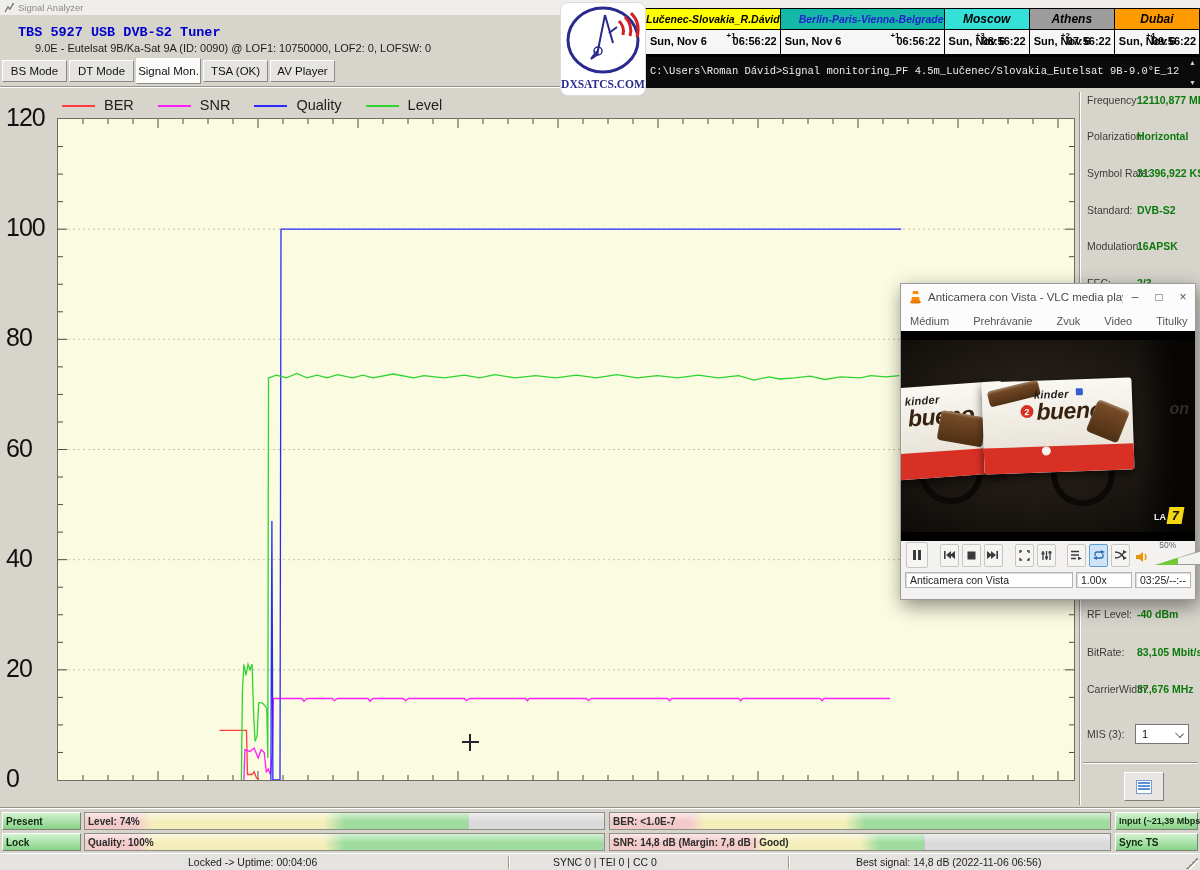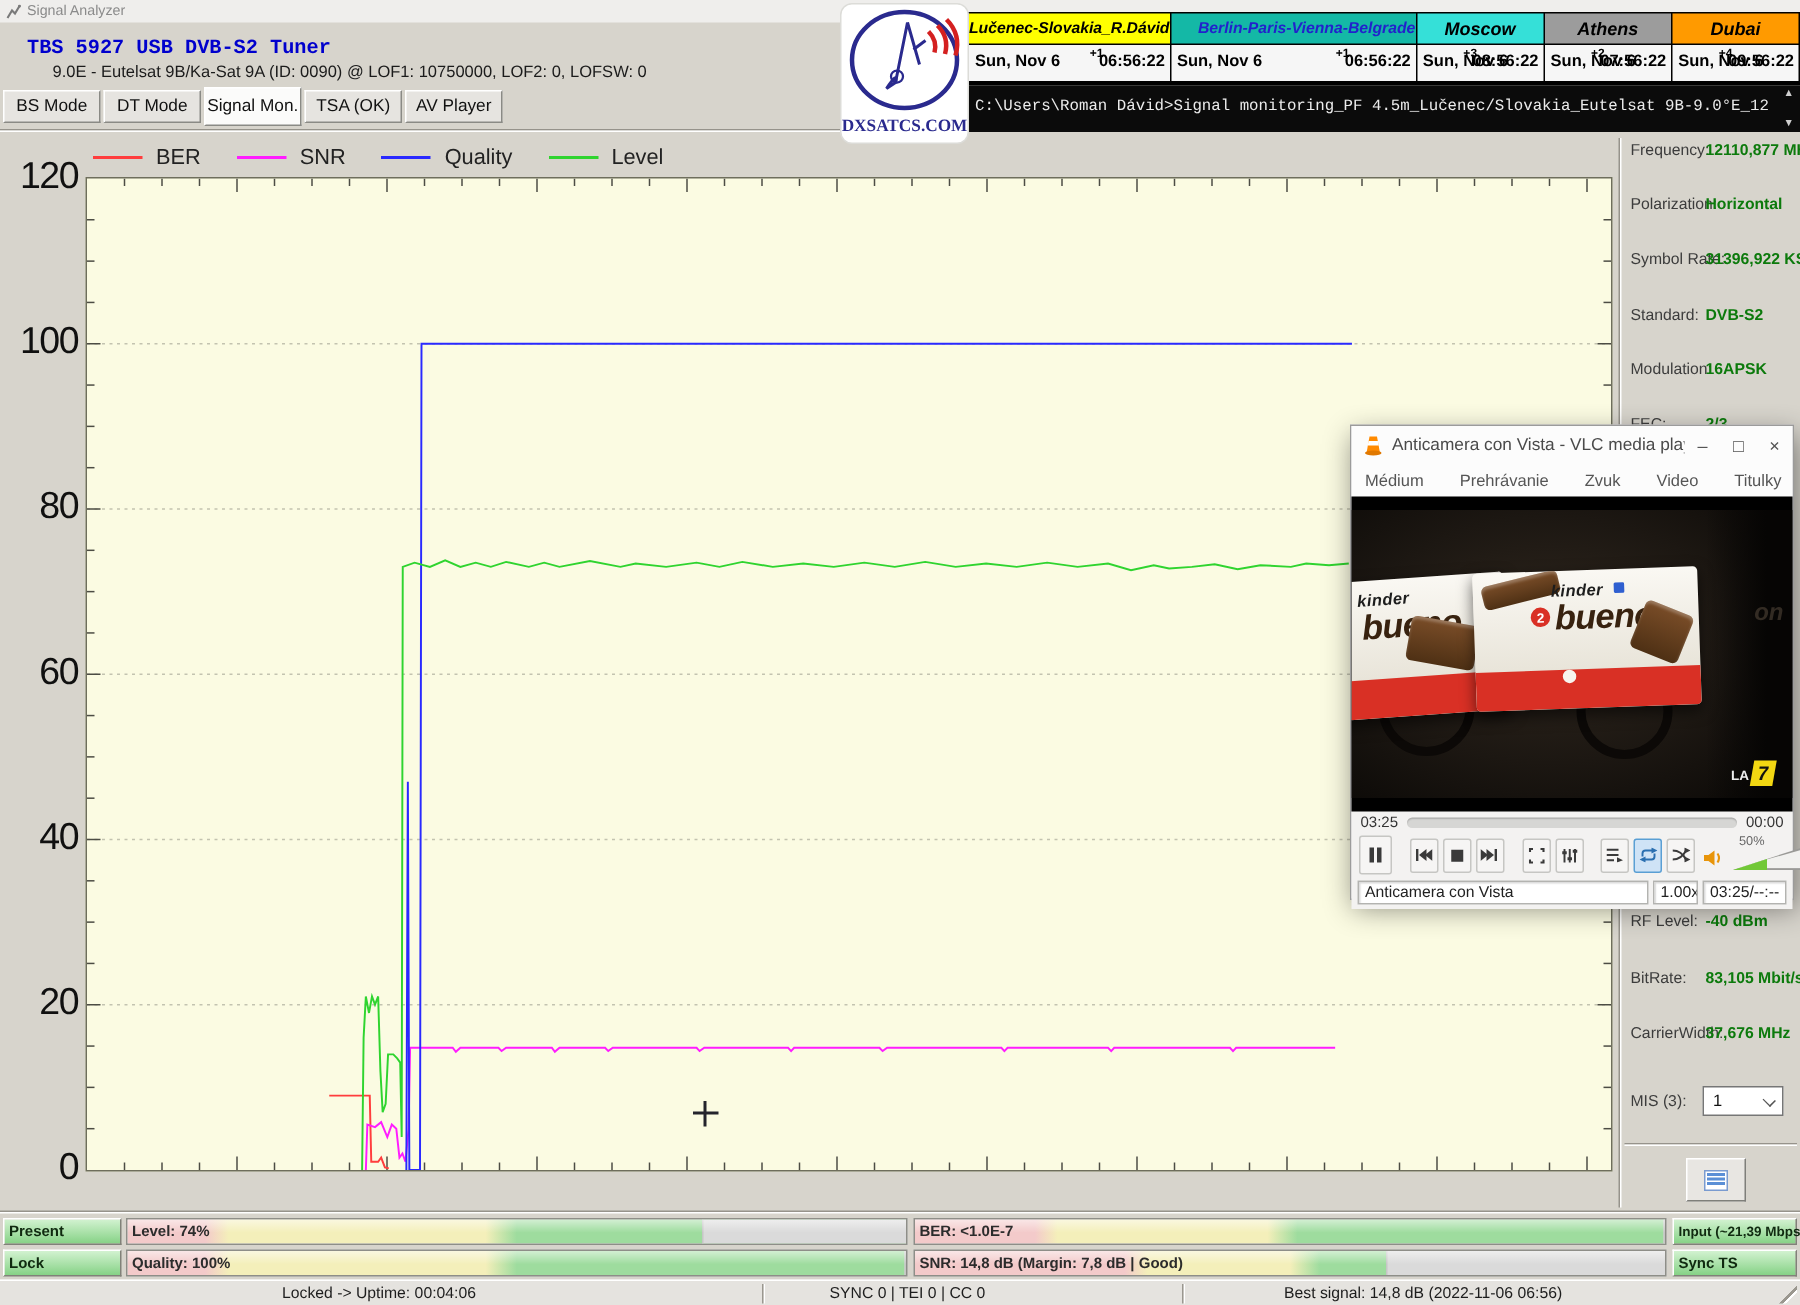--- a/index.html
+++ b/index.html
@@ -25,7 +25,7 @@
 
   
   .plot{position:absolute;left:57px;top:118px;width:1016px;height:661px;background:#fbfbe2;border:1px solid #6e6e5c;box-sizing:content-box;}
-  .ylab{position:absolute;right:4px;width:46px;text-align:right;font-size:25px;color:#101010;font-weight:400;letter-spacing:-1px;}
+  .ylab{position:absolute;right:4px;width:46px;font-size:25px;color:#101010;font-weight:400;letter-spacing:-1px;}
   .ylabwrap{position:absolute;left:6px;top:0;width:50px;height:870px;pointer-events:none;}
   .crosshair{position:absolute;left:462px;top:734px;width:17px;height:17px;}
   .crosshair:before{content:"";position:absolute;left:0;top:7px;width:17px;height:2px;background:#24242c;}

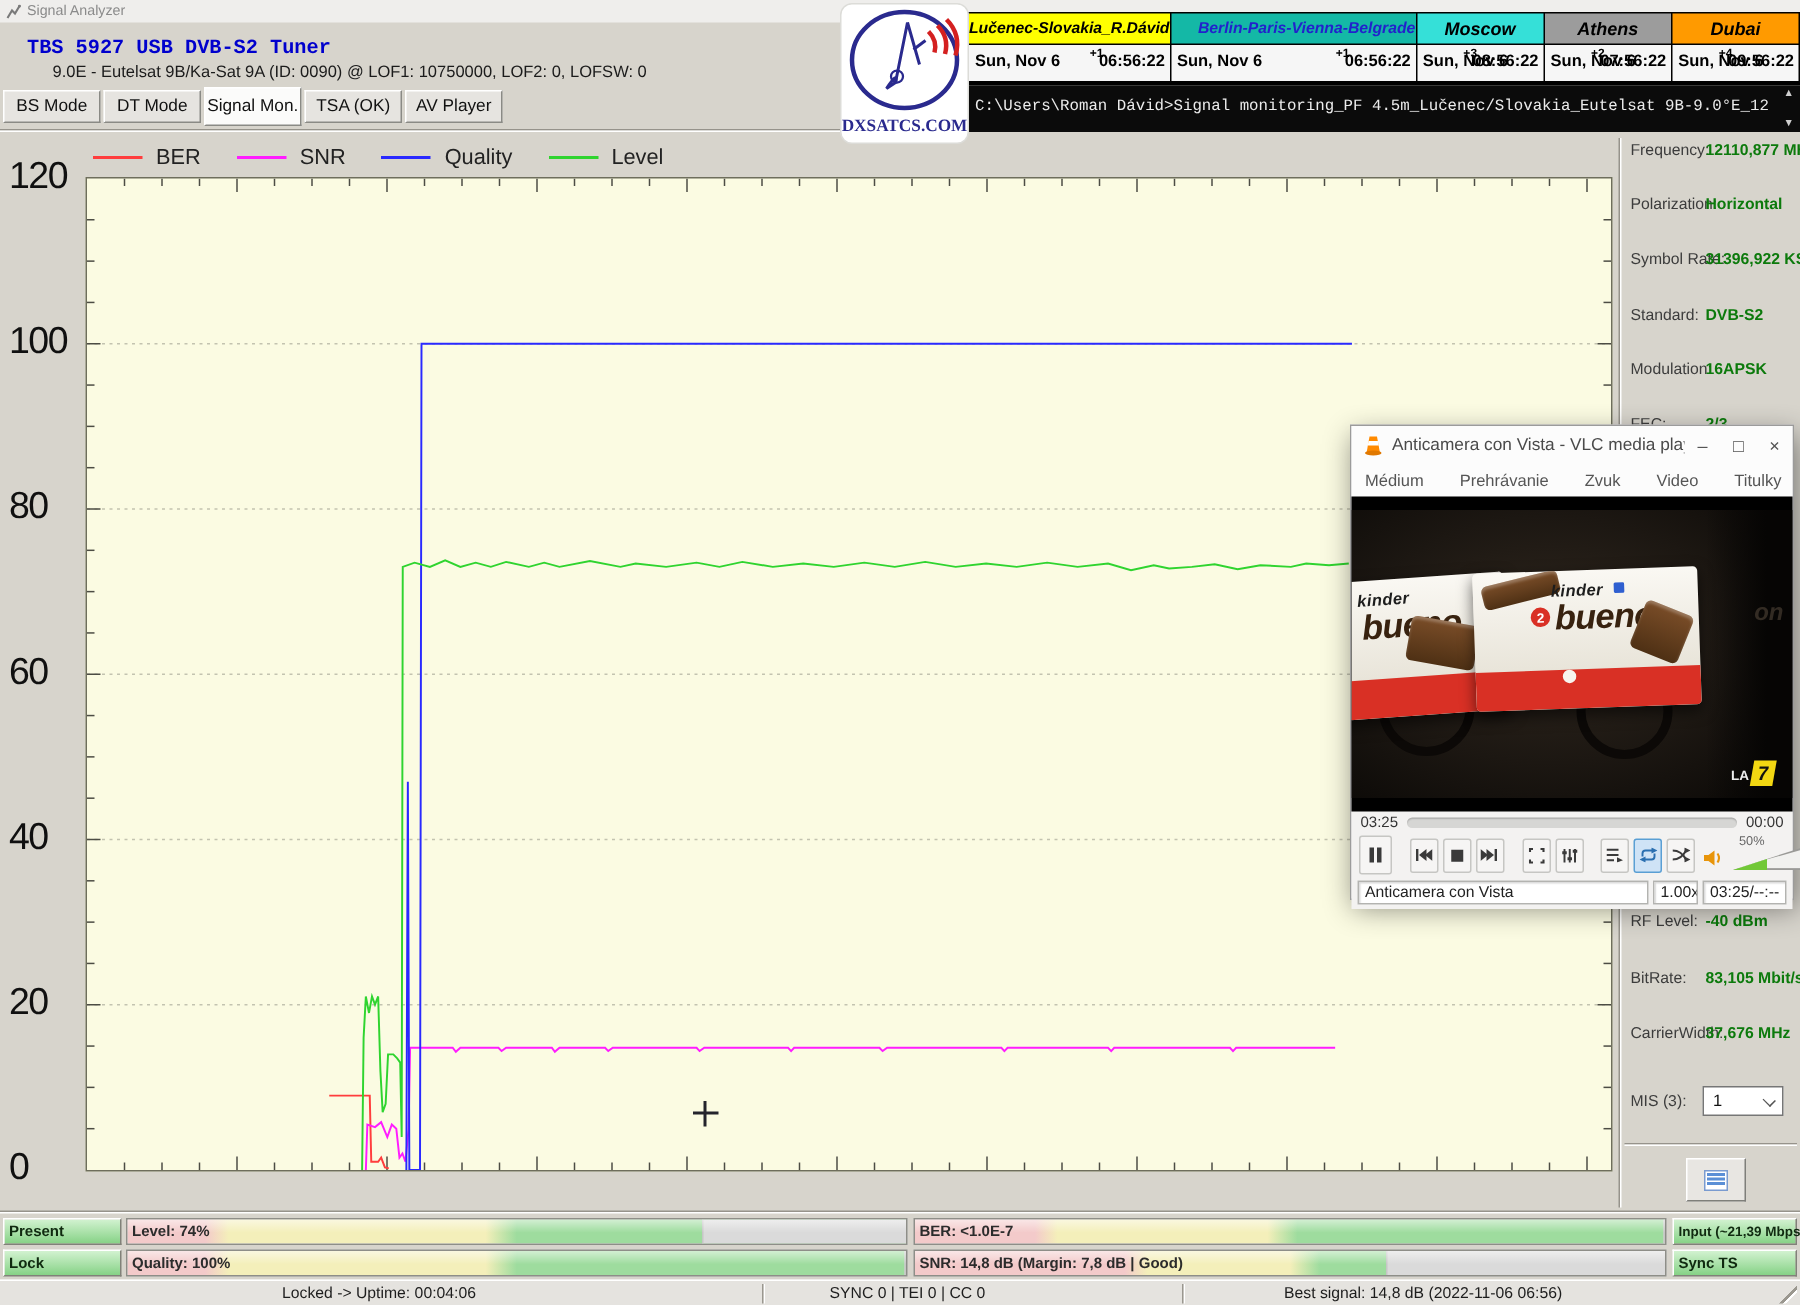--- a/index.html
+++ b/index.html
@@ -453,11 +453,6 @@
         </div>
       </div>
     </div>
-    <div class="vlc-seek">
-      <span>03:25</span>
-      <div class="track"></div>
-      <span>00:00</span>
-    </div>
     <div class="vlc-ctrl">
       <div class="cbtn big">
         <svg width="10" height="12" viewBox="0 0 10 12">

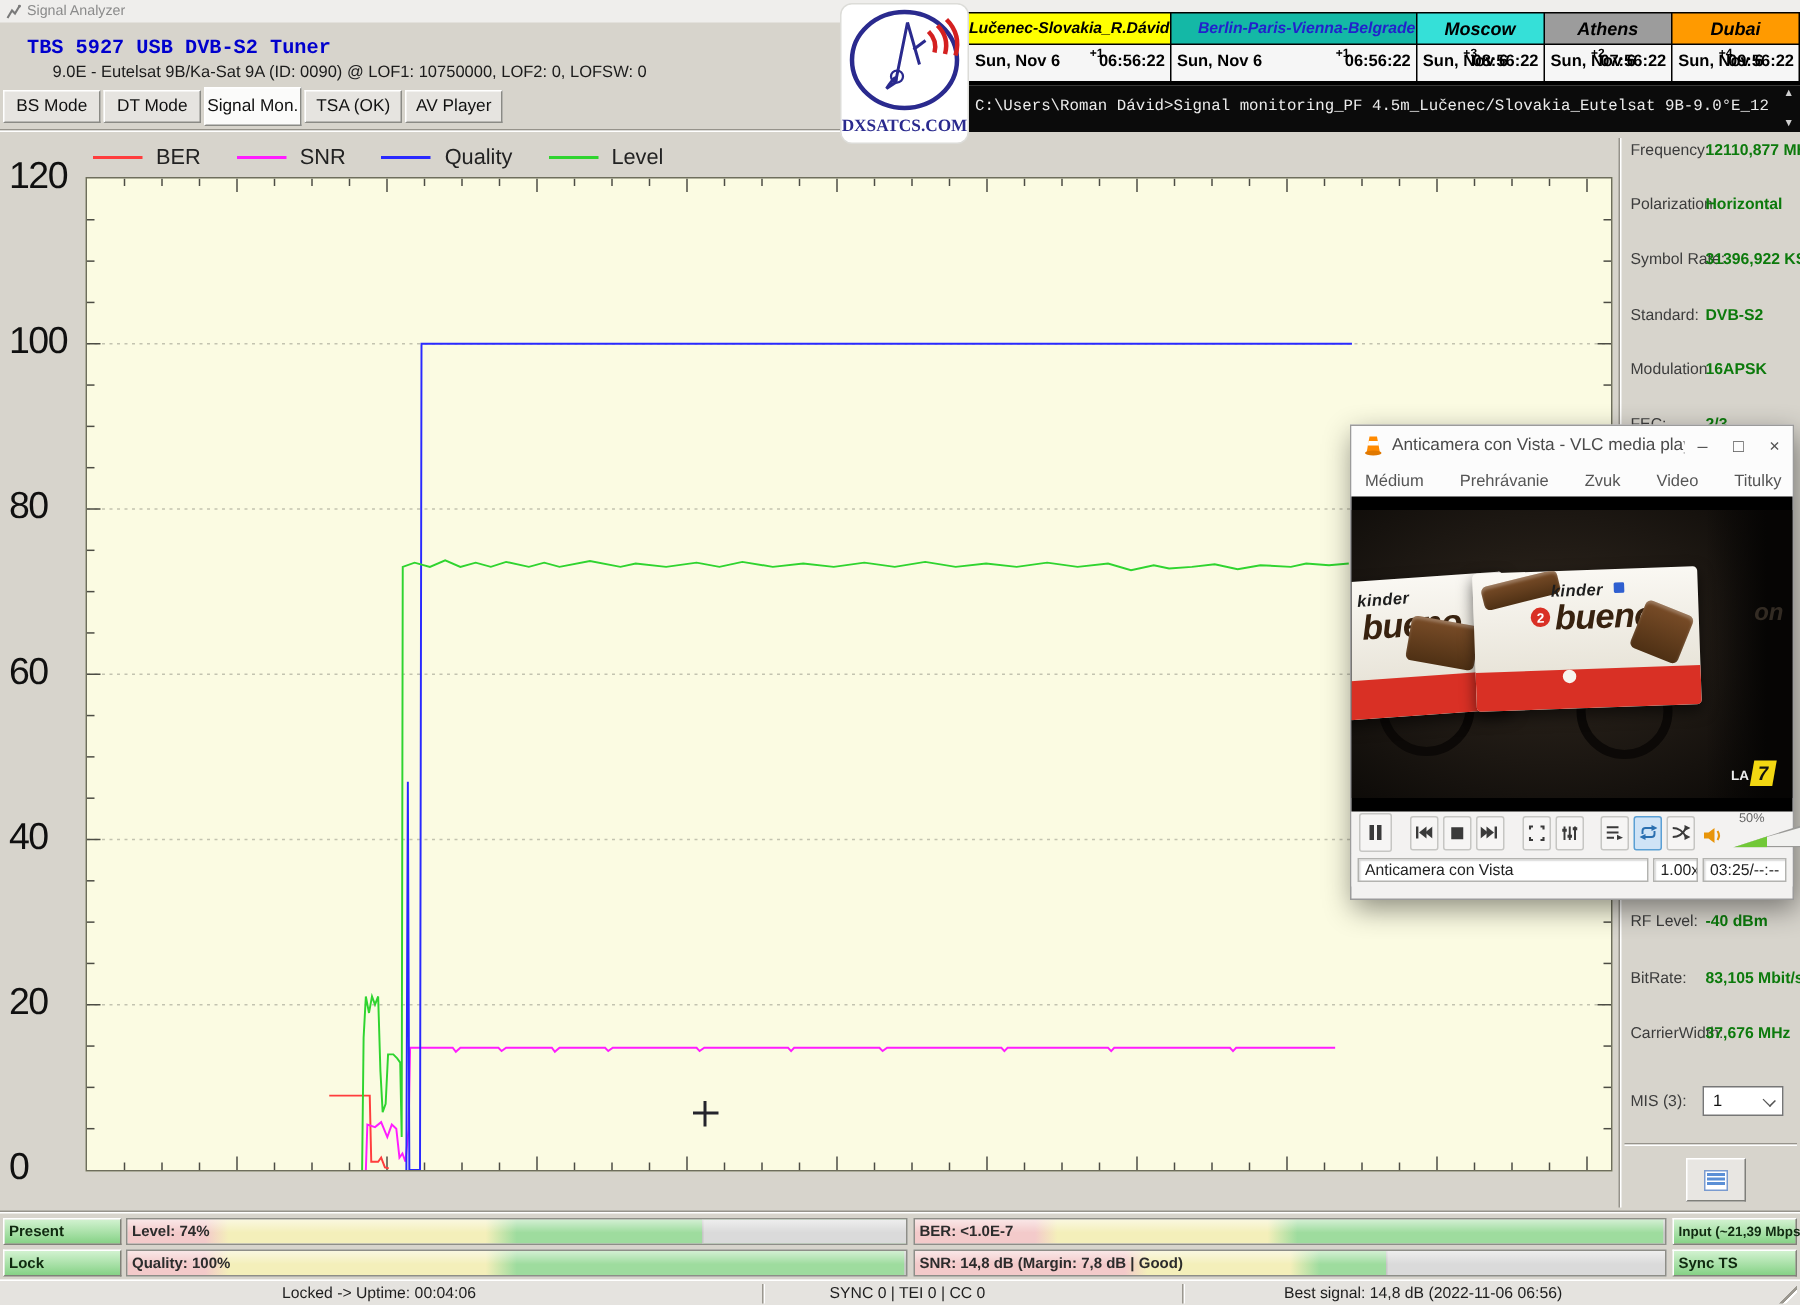--- a/index.html
+++ b/index.html
@@ -529,7 +529,7 @@
     </div>
     <div class="vlc-status">
       <div class="sunken" style="flex:1">Anticamera con Vista</div>
-      <div class="sunken" style="width:30px">1.00x</div>
+      <div class="sunken" style="width:56px">1.00x</div>
       <div class="sunken" style="width:56px">03:25/--:--</div>
     </div>
   </div>

